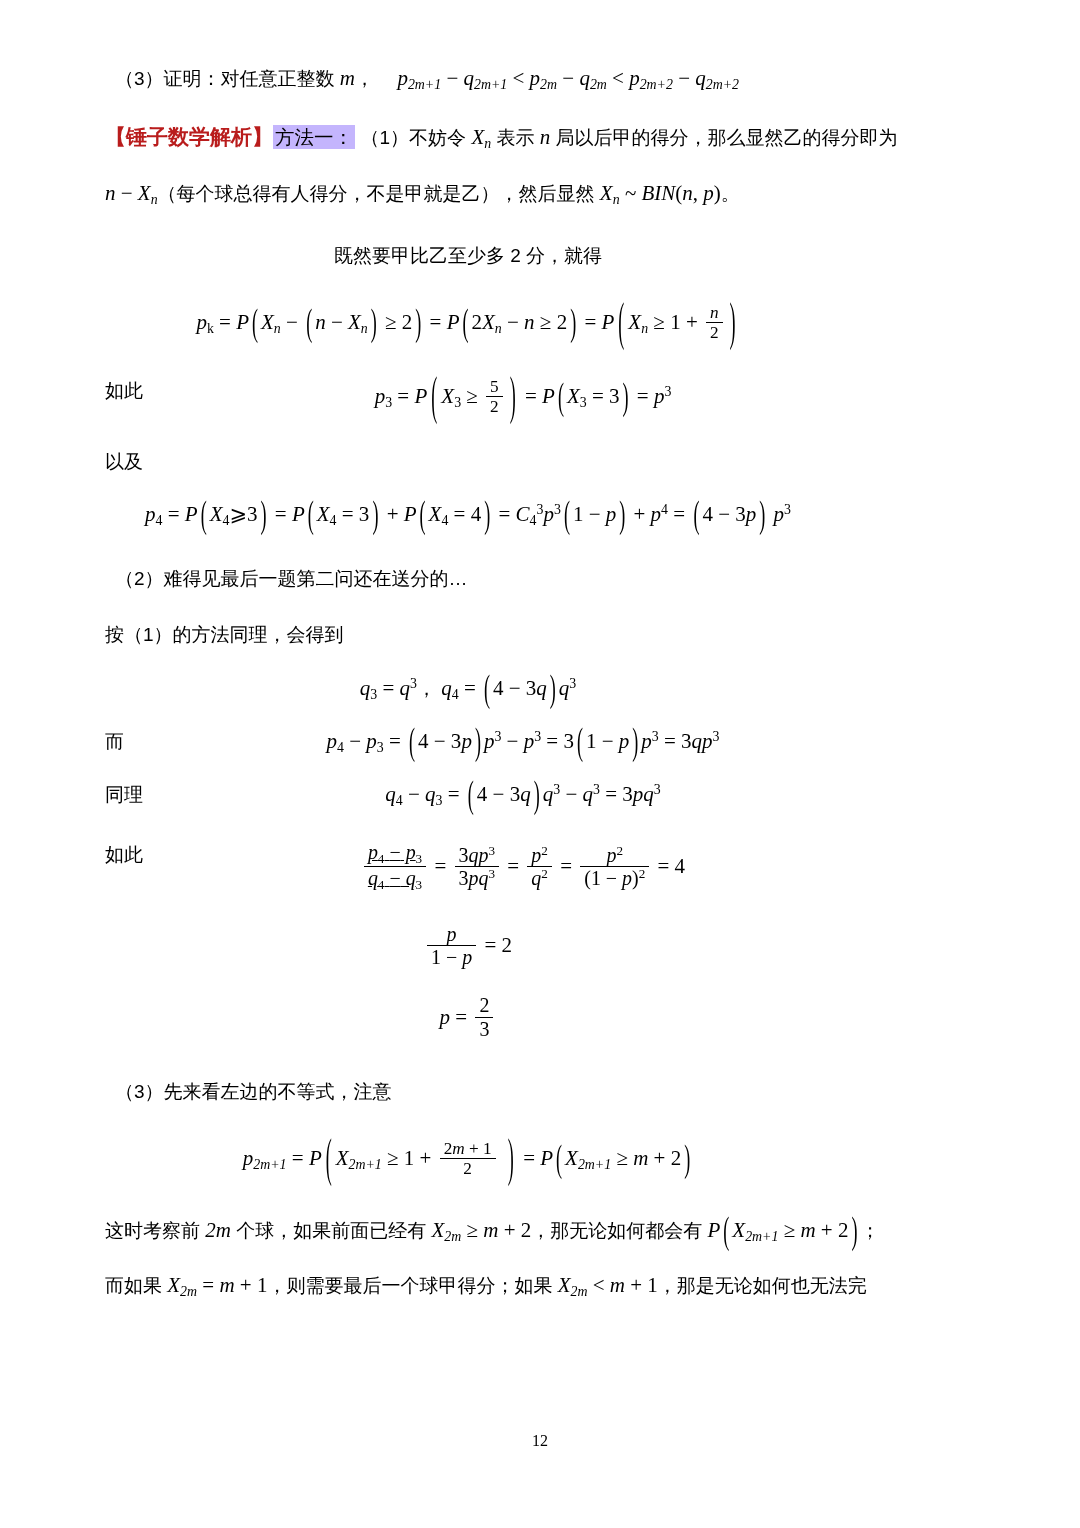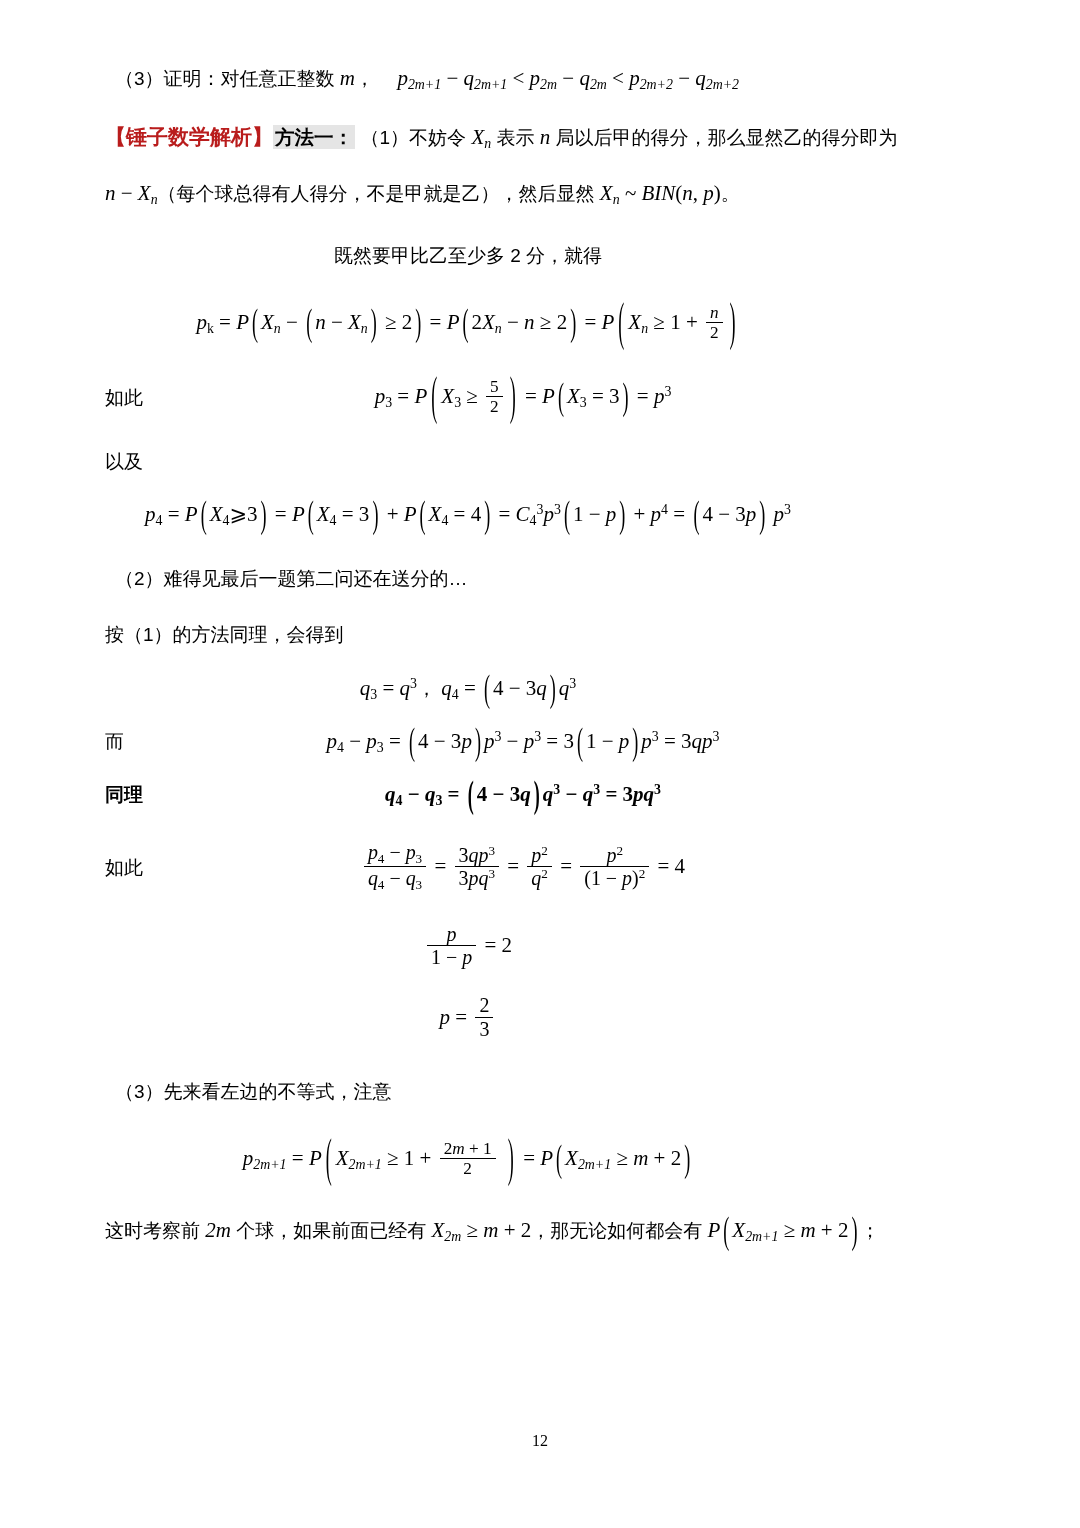--- a/index.html
+++ b/index.html
@@ -113,8 +113,8 @@
     font-size: 21px;
   }
   .highlight-yellow {
-    background: #e5e5e5;
-    font-weight: bold;
+    background: #c4b5fd;
+    font-weight: normal;
     color: #000;
     padding: 1px 2px;
   }

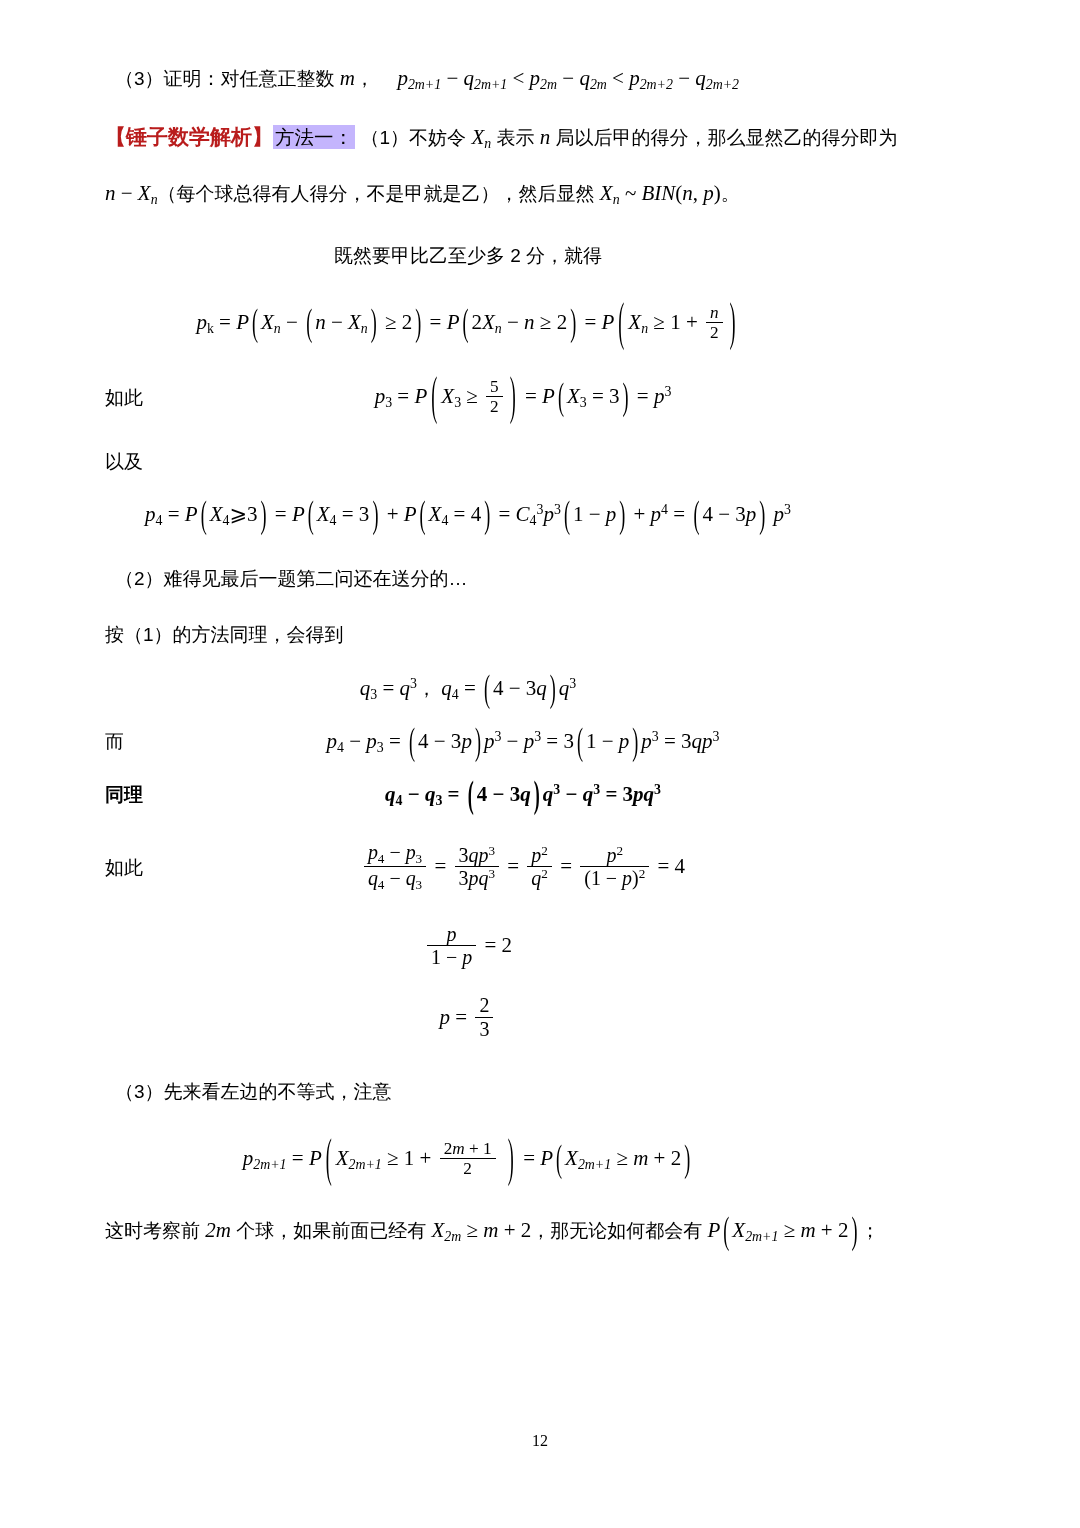--- a/index.html
+++ b/index.html
@@ -95,7 +95,6 @@
   }
   .row {
     display: flex;
-    align-items: center;
     margin: 0 0 18px 0;
   }
   .row .label {

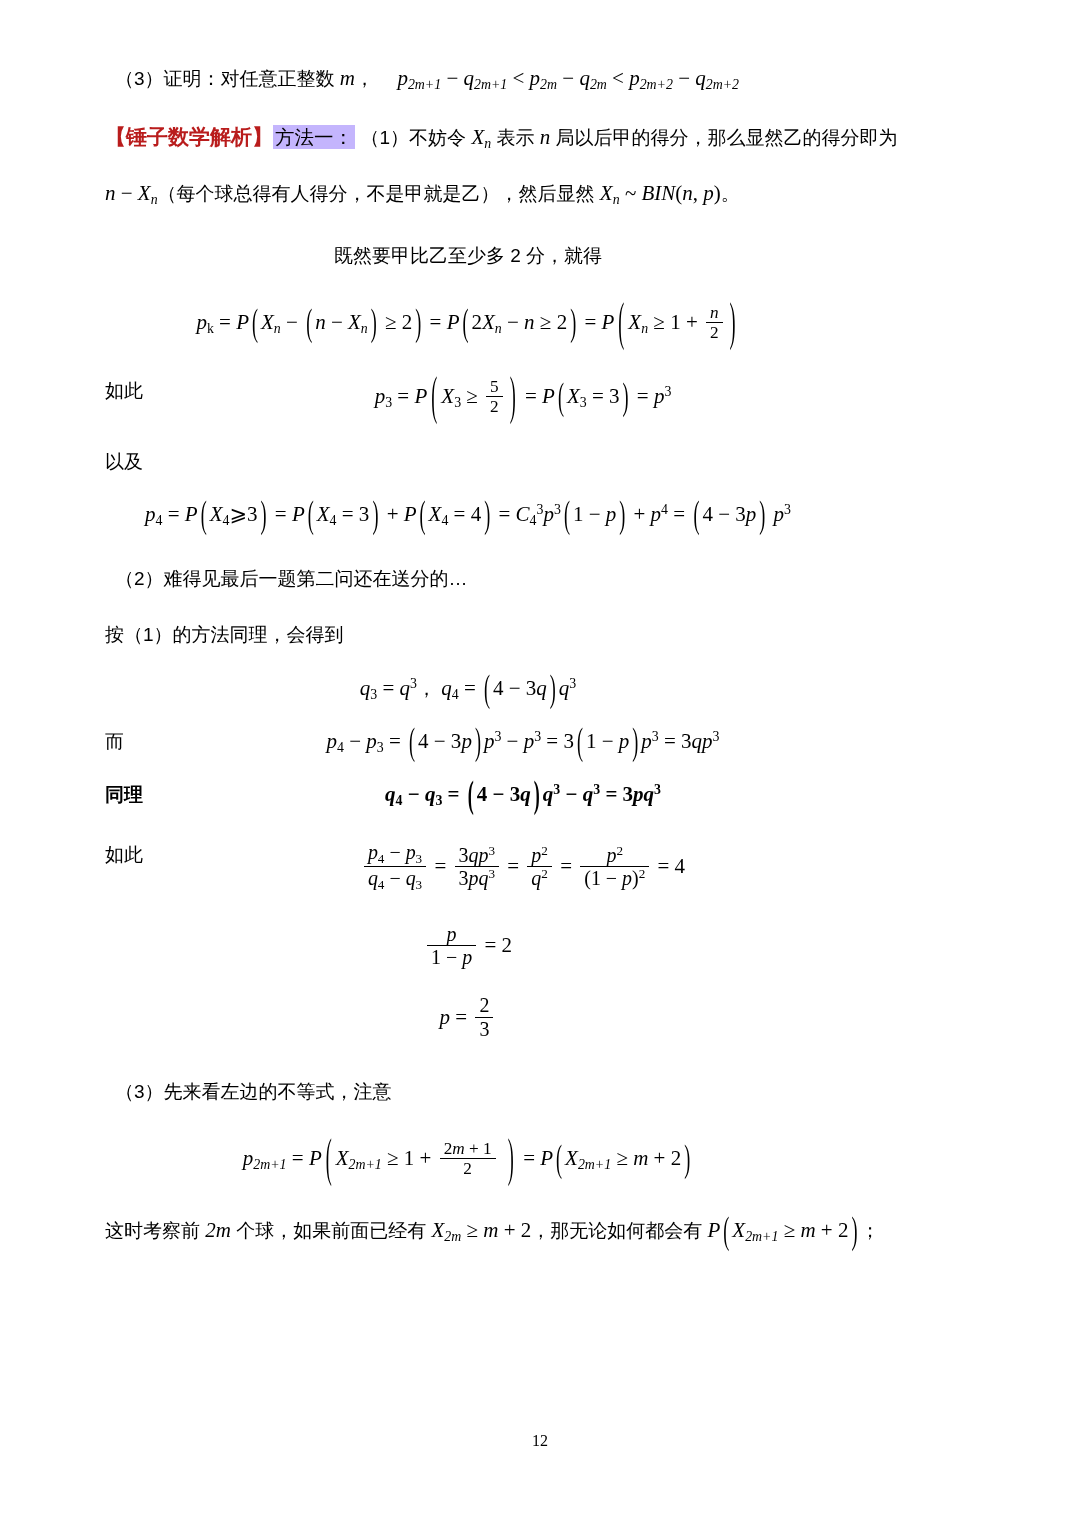--- a/index.html
+++ b/index.html
@@ -190,7 +190,7 @@
       </div>
     </div>
 
-    <div class="row" style="margin-bottom:26px;font-weight:bold;">
+    <div class="row" style="margin-bottom:26px;">
       <div class="label cn">同理</div>
       <div class="eq">
         <span class="math">q<sub class="sub-up">4</sub> <span class="math-up">−</span> q<sub class="sub-up">3</sub> <span class="math-up">=</span> <span class="paren">(</span><span class="math-up">4 − 3</span>q<span class="paren">)</span>q<sup class="sub-up">3</sup> <span class="math-up">−</span> q<sup class="sub-up">3</sup> <span class="math-up">= 3</span>pq<sup class="sub-up">3</sup></span>

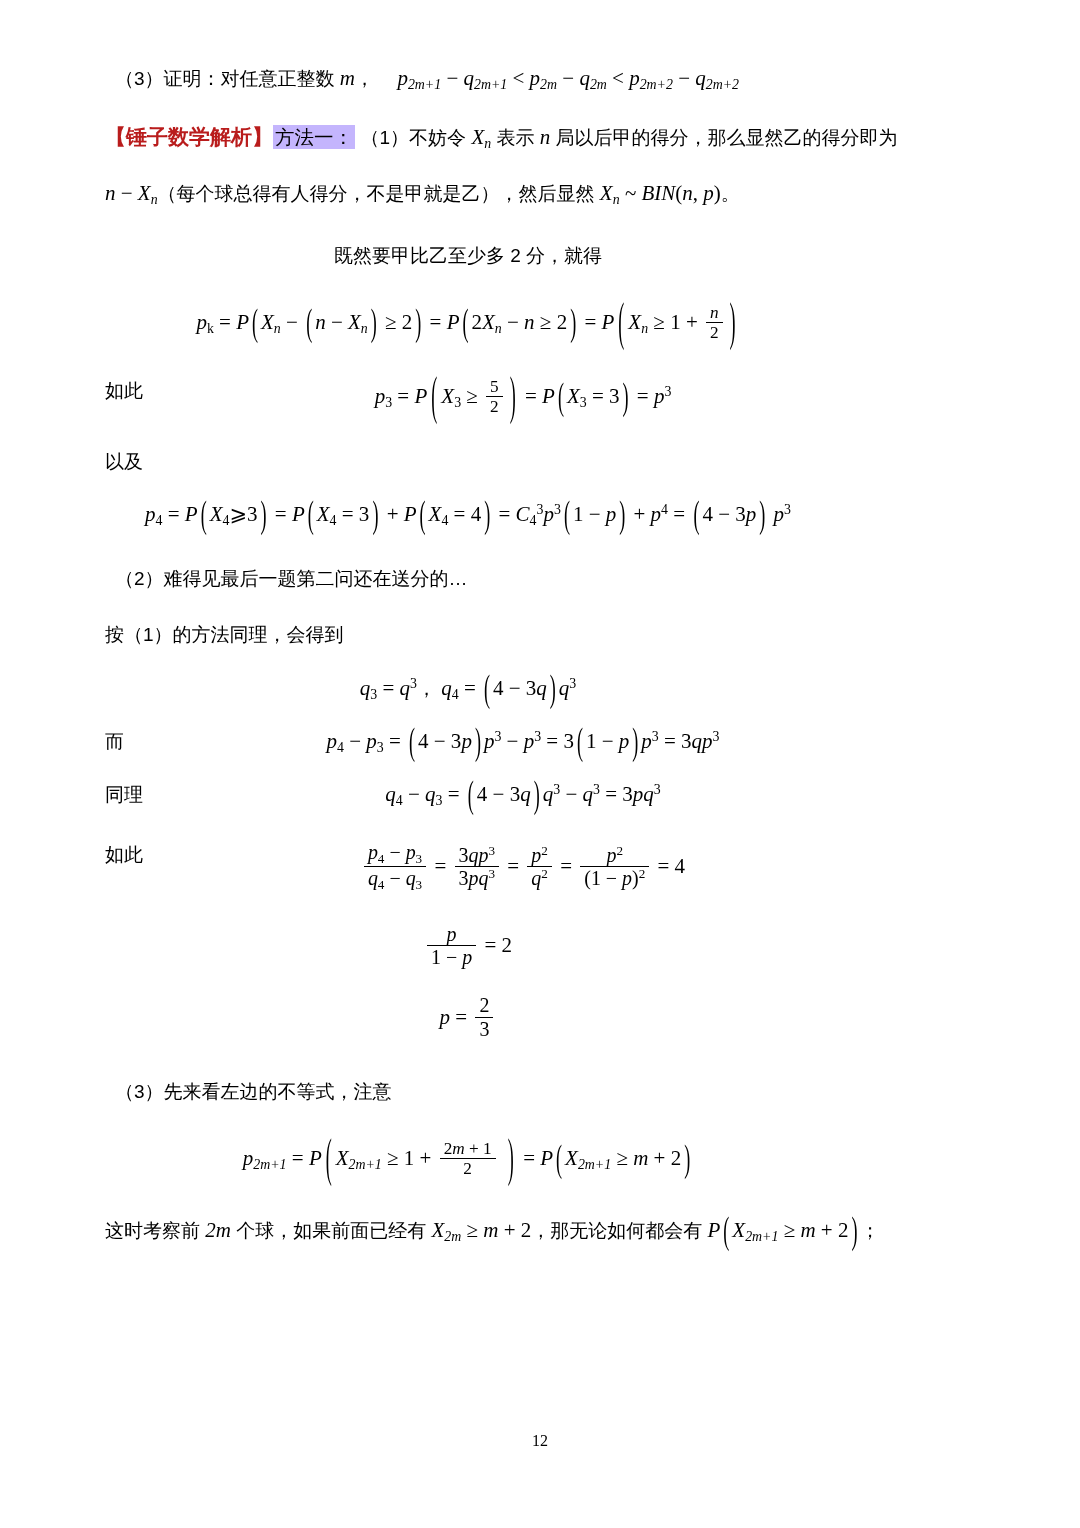--- a/index.html
+++ b/index.html
@@ -201,7 +201,7 @@
       <div class="label cn">如此</div>
       <div class="eq">
         <span class="math">
-          <span class="frac" style="font-size:0.95em;"><span class="num">p<sub class="sub-up">4</sub> <span class="math-up">−</span> p<sub class="sub-up">3</sub></span><span class="den">q<sub class="sub-up">4</sub> <span class="math-up">−</span> q<sub class="sub-up">3</sub></span></span>
+          <span class="frac" style="font-size:0.95em;text-decoration:underline;"><span class="num">p<sub class="sub-up">4</sub> <span class="math-up">−</span> p<sub class="sub-up">3</sub></span><span class="den">q<sub class="sub-up">4</sub> <span class="math-up">−</span> q<sub class="sub-up">3</sub></span></span>
           <span class="math-up">=</span>
           <span class="frac" style="font-size:0.95em;"><span class="num"><span class="math-up">3</span>qp<sup class="sub-up">3</sup></span><span class="den"><span class="math-up">3</span>pq<sup class="sub-up">3</sup></span></span>
           <span class="math-up">=</span>

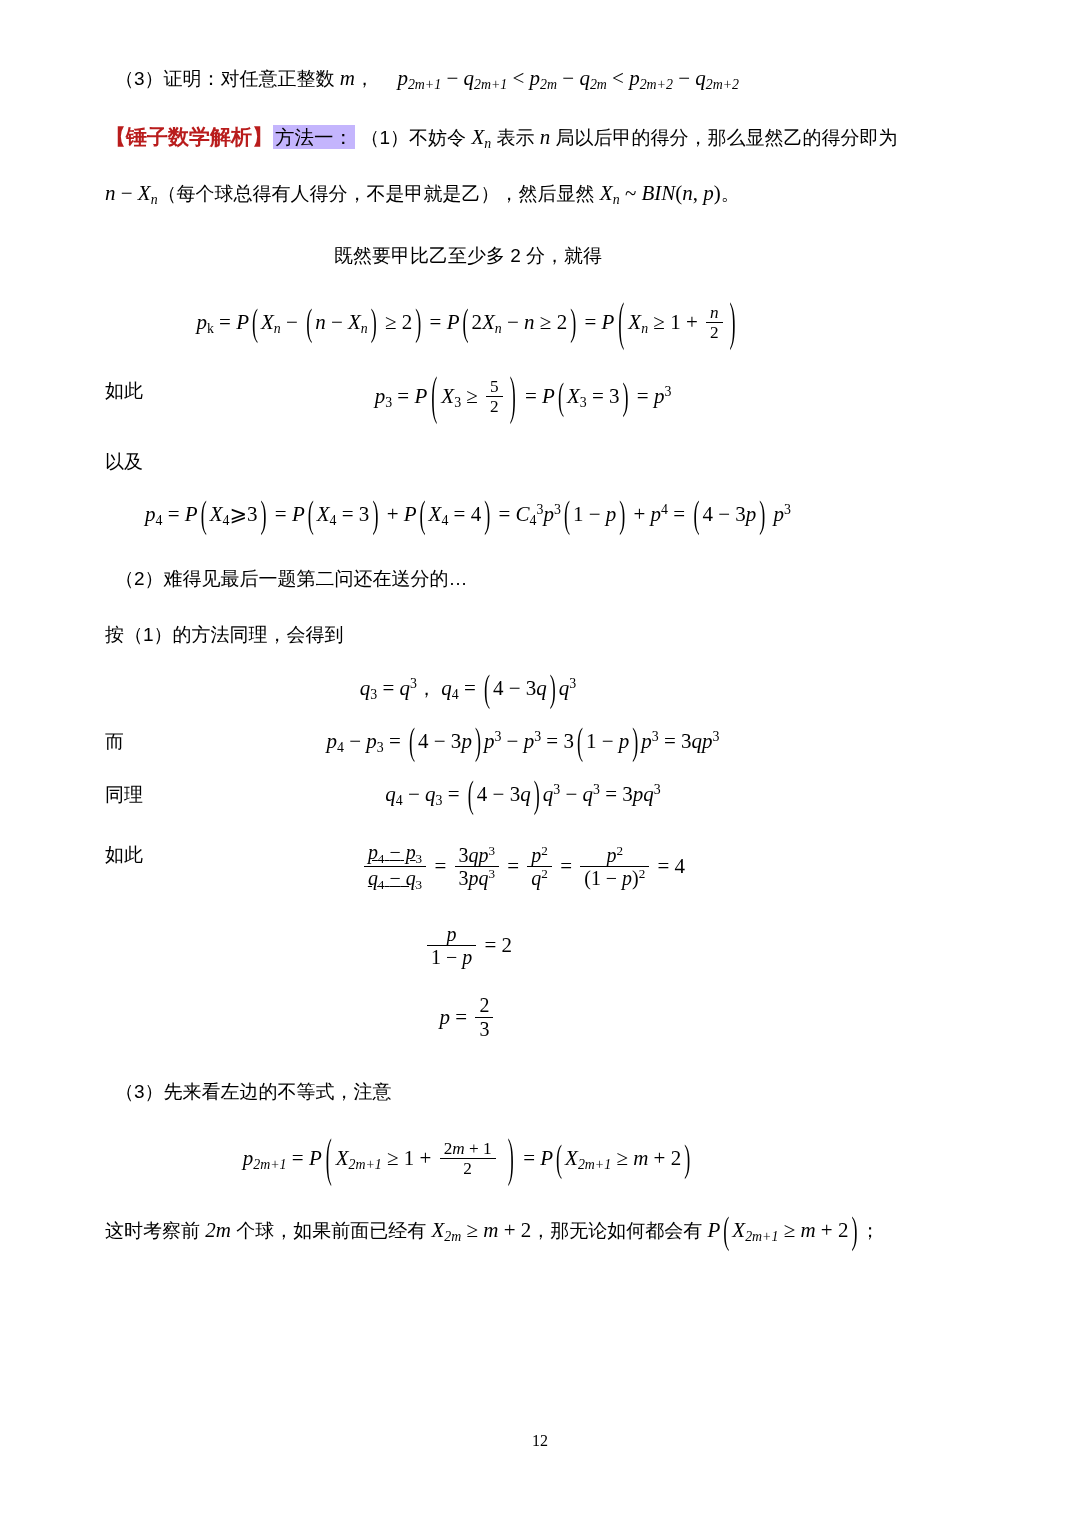--- a/index.html
+++ b/index.html
@@ -240,6 +240,9 @@
       <span class="cn">这时考察前</span><span class="math"> 2m </span><span class="cn">个球，如果前面已经有</span><span class="math"> X<sub>2m</sub> <span class="math-up">≥</span> m <span class="math-up">+ 2</span></span><span class="cn">，那无论如何都会有</span><span class="math"> P<span class="paren">(</span>X<sub>2m+1</sub> <span class="math-up">≥</span> m <span class="math-up">+ 2</span><span class="paren">)</span></span><span class="cn">；</span>
     </div>
 
+    <div class="line">
+      <span class="cn">而如果</span><span class="math"> X<sub>2m</sub> <span class="math-up">=</span> m <span class="math-up">+ 1</span></span><span class="cn">，则需要最后一个球甲得分；如果</span><span class="math"> X<sub>2m</sub> <span class="math-up">&lt;</span> m <span class="math-up">+ 1</span></span><span class="cn">，那是无论如何也无法完</span>
+    </div>
 
   </div>
 

